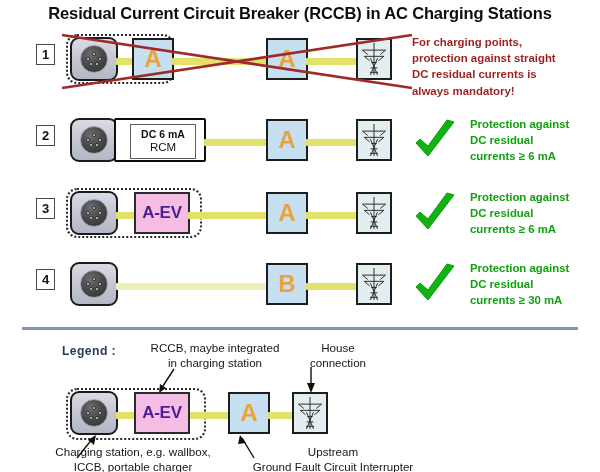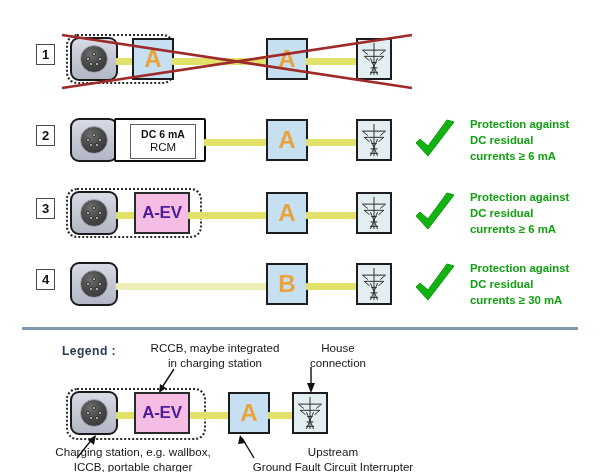--- a/index.html
+++ b/index.html
@@ -158,6 +158,7 @@
 
 <div id="page">
 
+  <div class="title">Residual Current Circuit Breaker (RCCB) in AC Charging Stations</div>
 
   <div class="row" style="top:30px;">
     <div class="rownum">1</div>

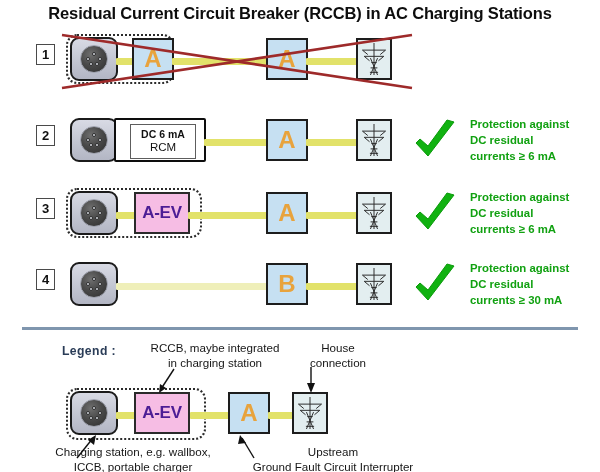--- a/index.html
+++ b/index.html
@@ -202,6 +202,10 @@
       </svg>
     </div>
 
+    <div class="note red" style="left:412px;top:4px;width:180px;">For charging points,
+protection against straight
+DC residual currents is
+always mandatory!</div>
   </div>
 
   <svg class="redx" viewBox="0 0 600 472">

